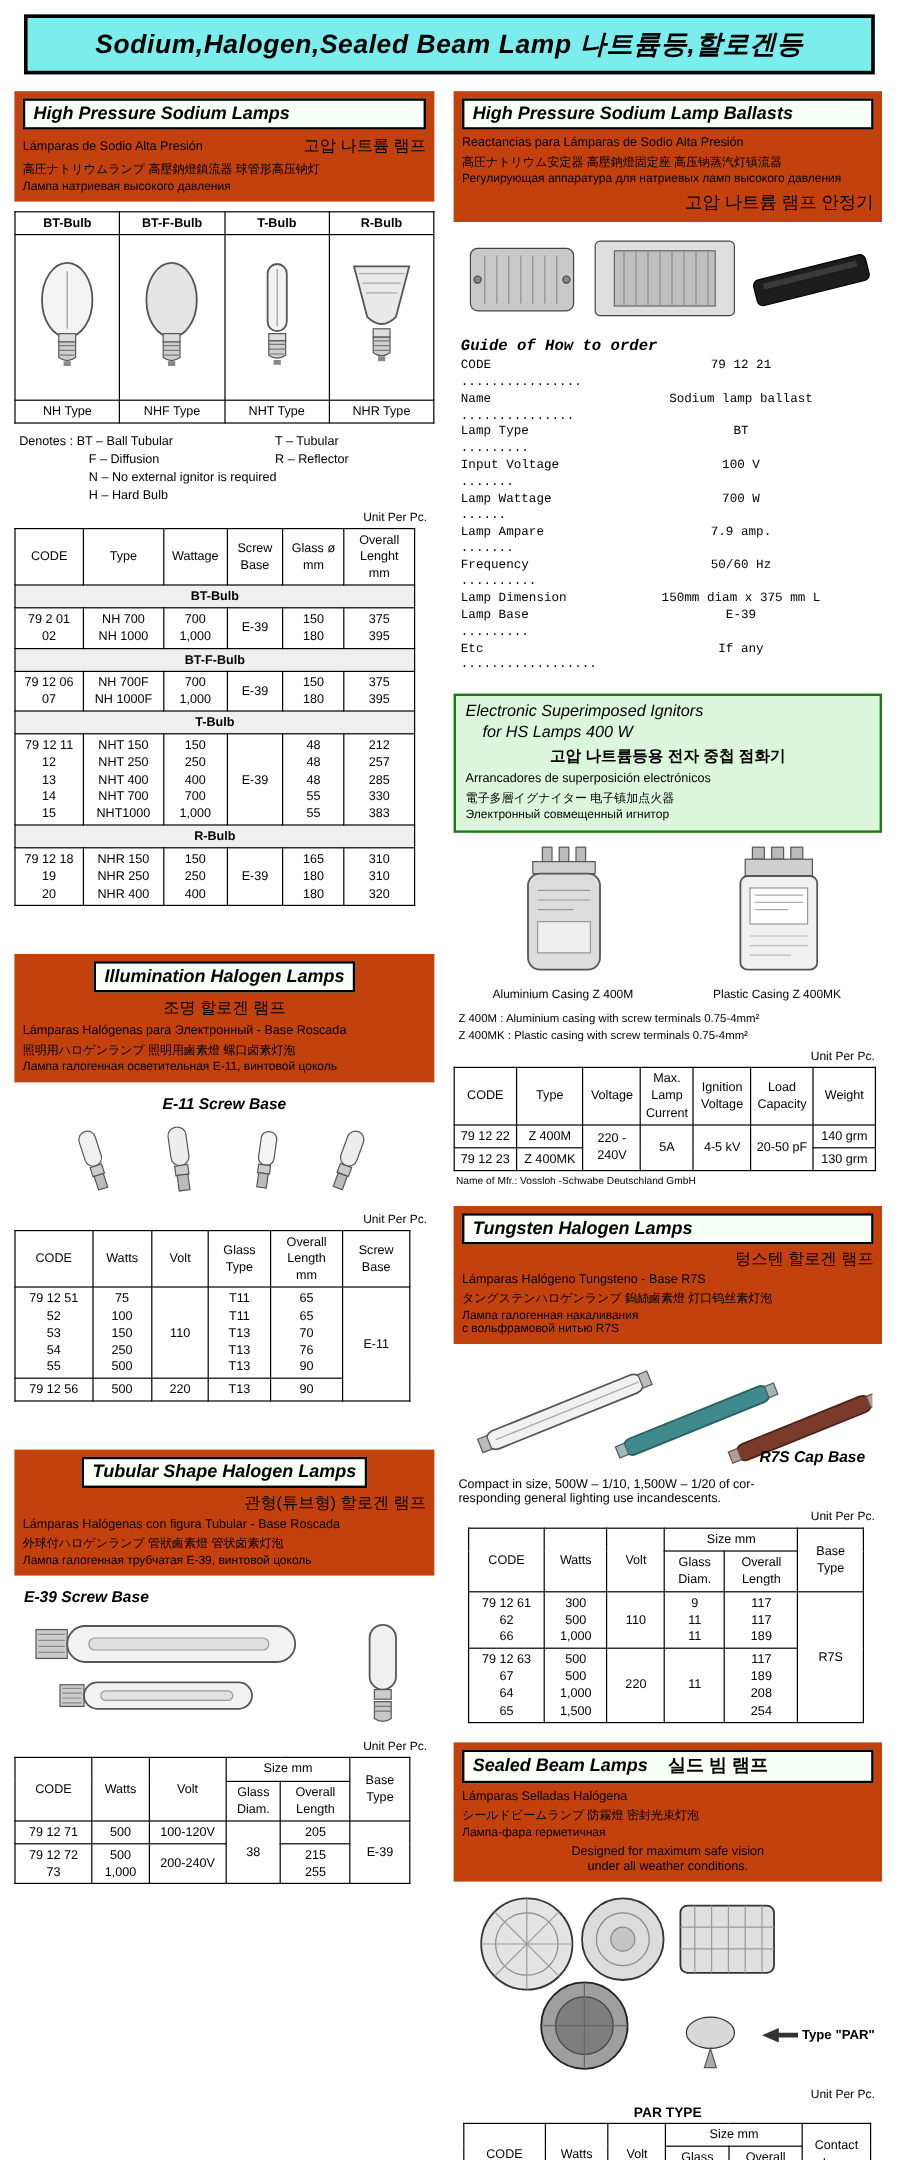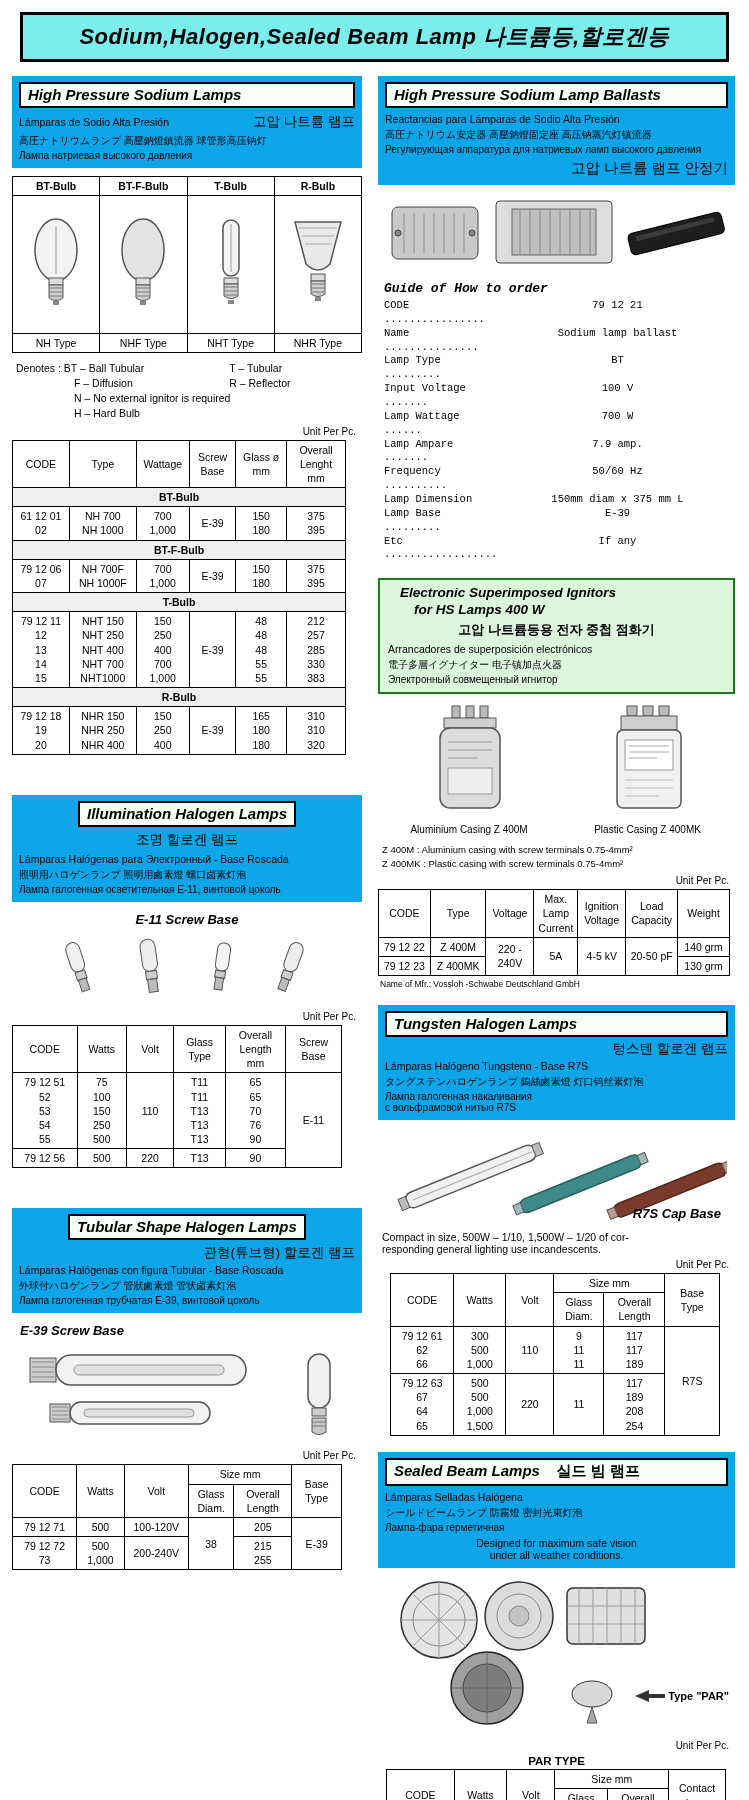--- a/index.html
+++ b/index.html
@@ -16,7 +16,7 @@
   .col-r { width: 357px; flex: none; }
 
   
-  .green { background: #0ea5e9; padding: 6px 7px 7px; }
+  .green { background: #c2410c; padding: 6px 7px 7px; }
   .sec-header { border: 2px solid #000; background: #f7fff7; padding: 2px 7px 3px; font-style: italic; font-weight: bold; font-size: 15px; display: block; }
   .row-es-ko { display: flex; justify-content: space-between; align-items: center; margin-top: 5px; }
   .es { font-size: 10.5px; }

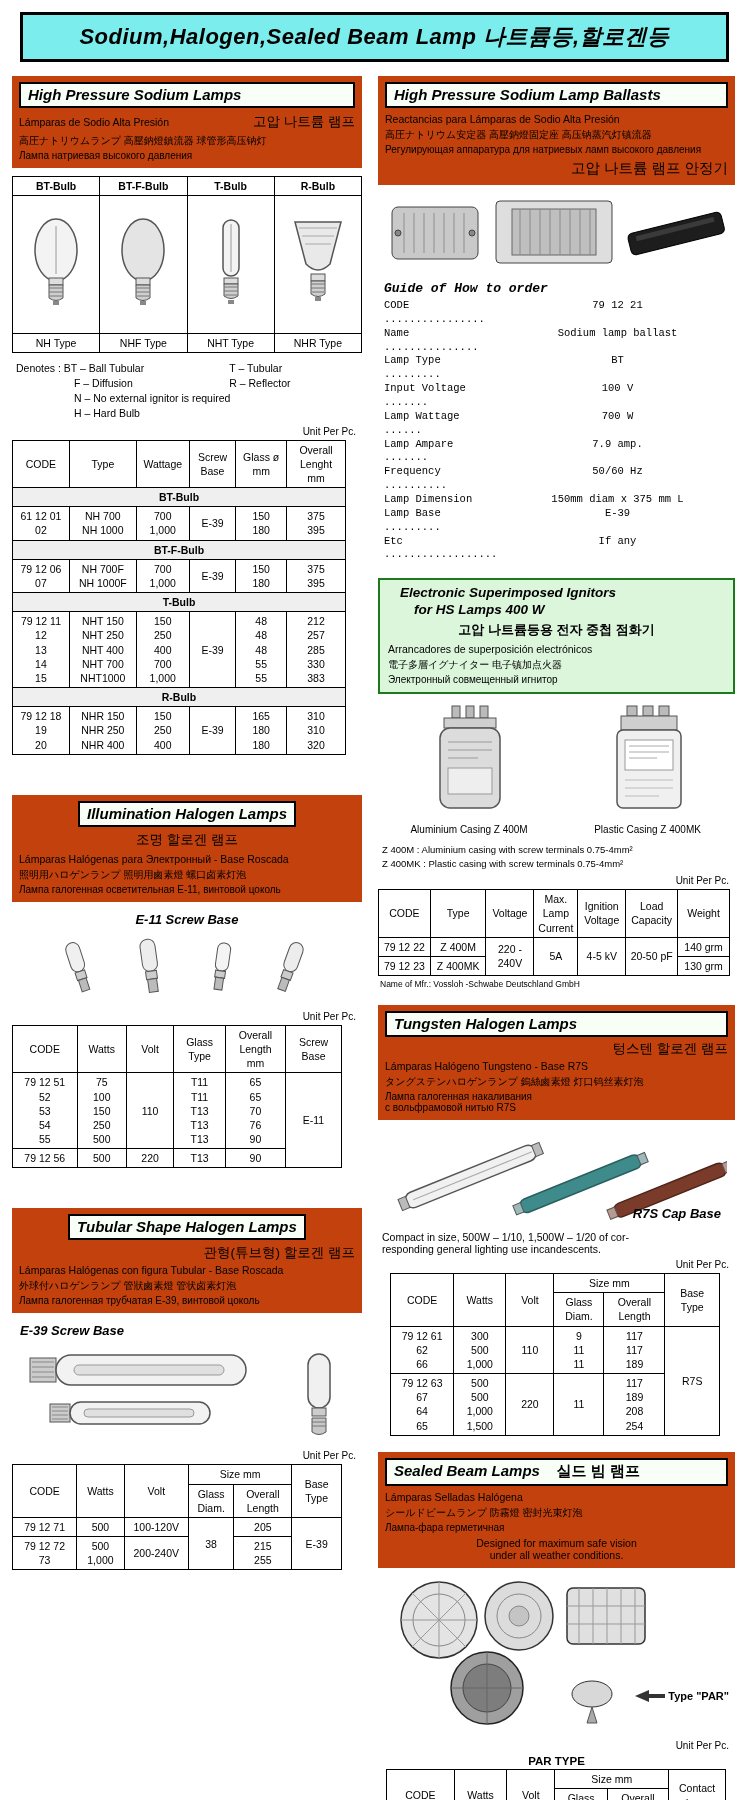--- a/index.html
+++ b/index.html
@@ -188,7 +188,7 @@
                 <td colspan="6">BT-Bulb</td>
               </tr>
           <tr>
-            <td>61 12 01
+            <td>79 2 01
 02</td>
             <td>NH 700
 NH 1000</td>

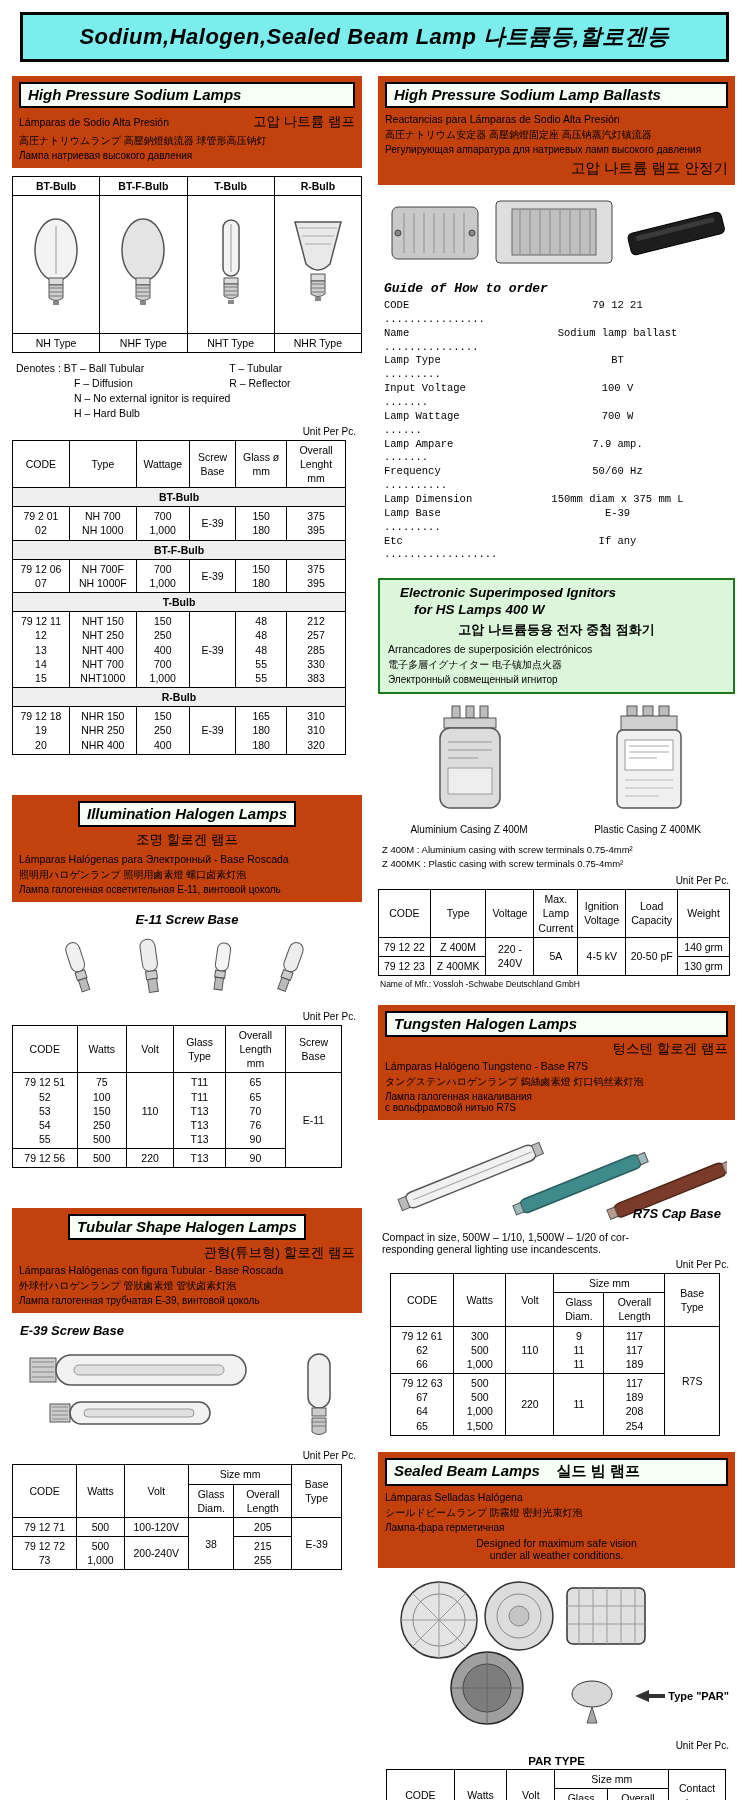--- a/index.html
+++ b/index.html
@@ -58,7 +58,7 @@
 
   
   .ign-box { border: 2px solid #1c7a1c; background: #dcf6dc; padding: 5px 8px 7px; margin-top: 16px; }
-  .ign-title { font-style: italic; font-weight: bold; font-size: 13.5px; line-height: 1.2; margin-left: 12px; }
+  .ign-title { font-style: italic; font-weight: normal; font-size: 13.5px; line-height: 1.2; }
   .ign-ko { font-weight: bold; font-size: 13px; margin: 3px 0 4px; }
 
   .notes { font-size: 9.5px; margin: 8px 0 0 4px; line-height: 1.5; }

